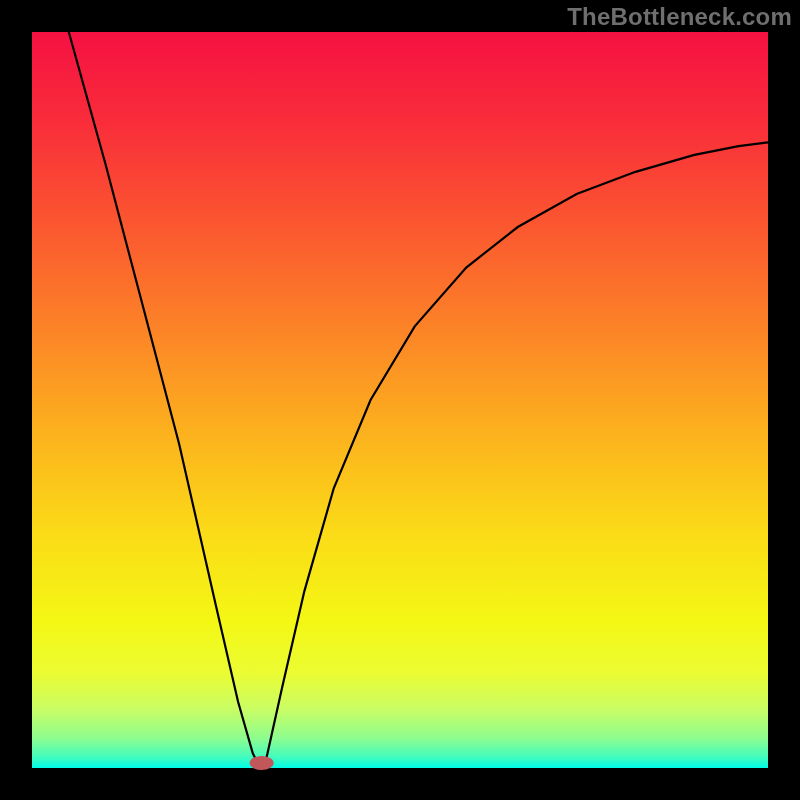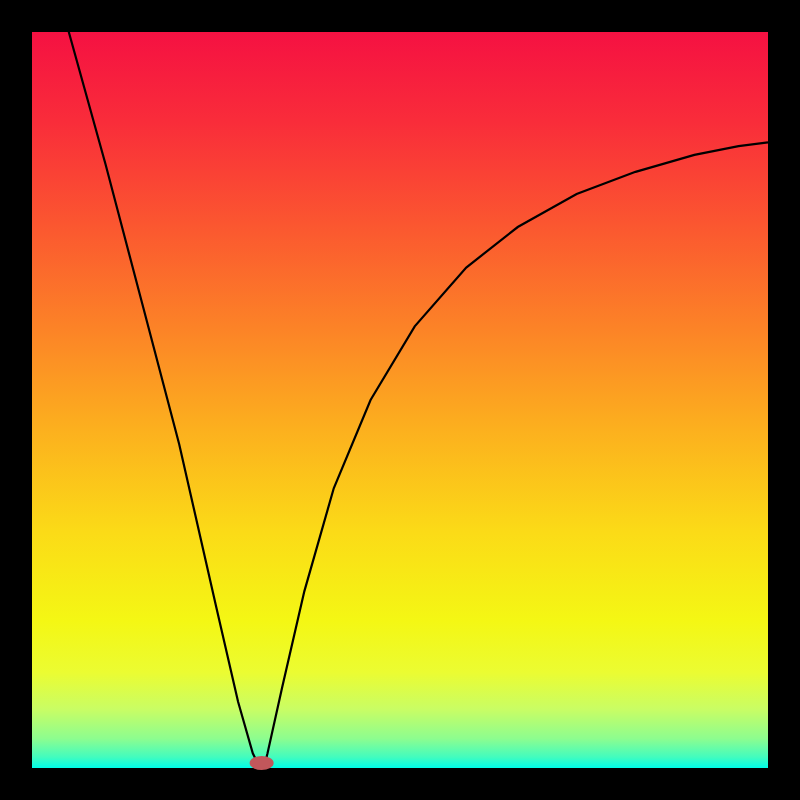--- a/index.html
+++ b/index.html
@@ -37,6 +37,7 @@
 <body>
 
 <div class="frame">
+  <div class="watermark">TheBottleneck.com</div>
   <svg class="plot" width="800" height="800" viewBox="0 0 800 800">
     <defs>
       <linearGradient id="bg-grad" x1="0" y1="0" x2="0" y2="1">

